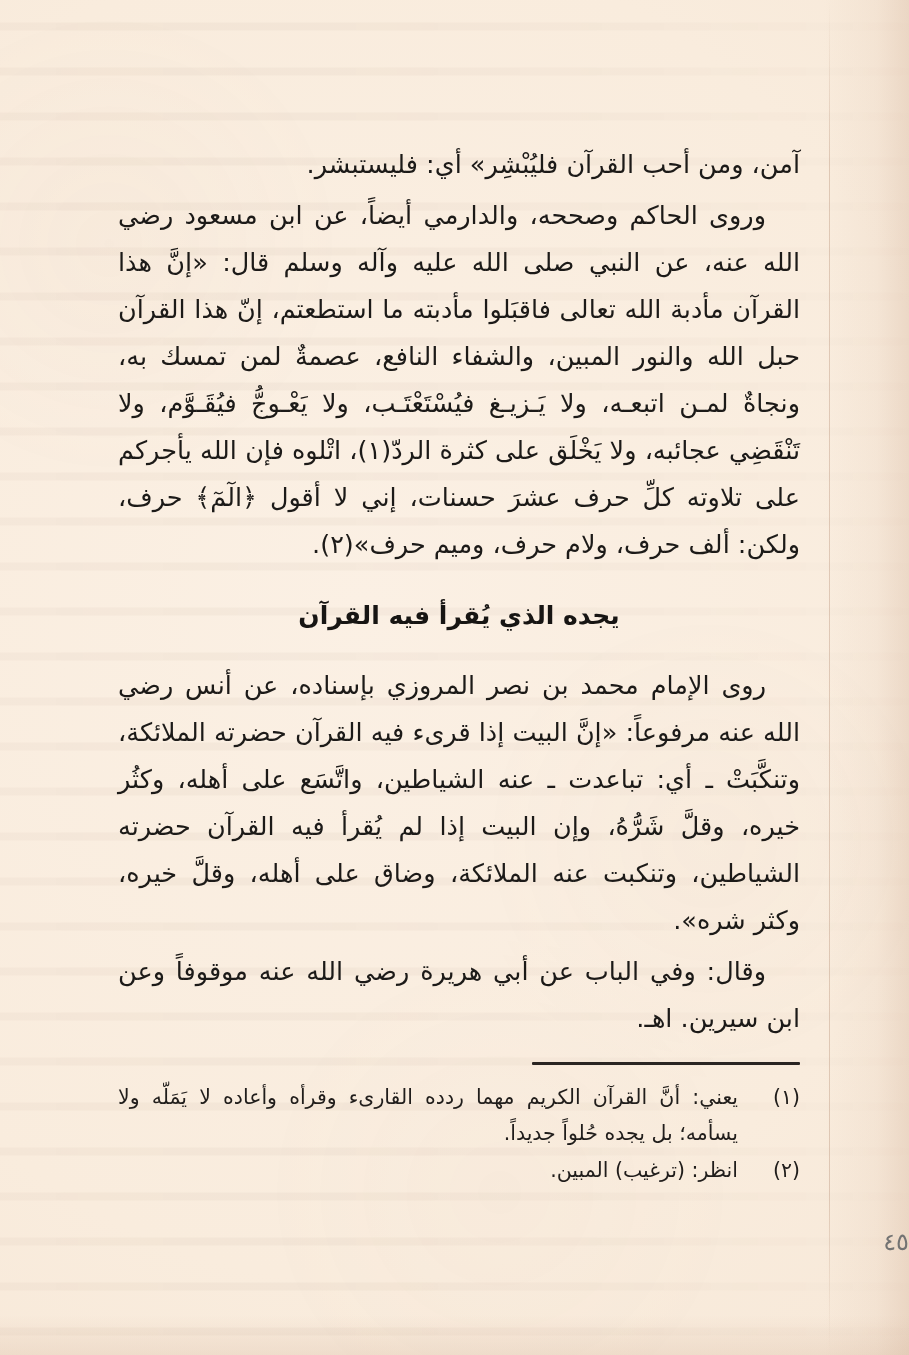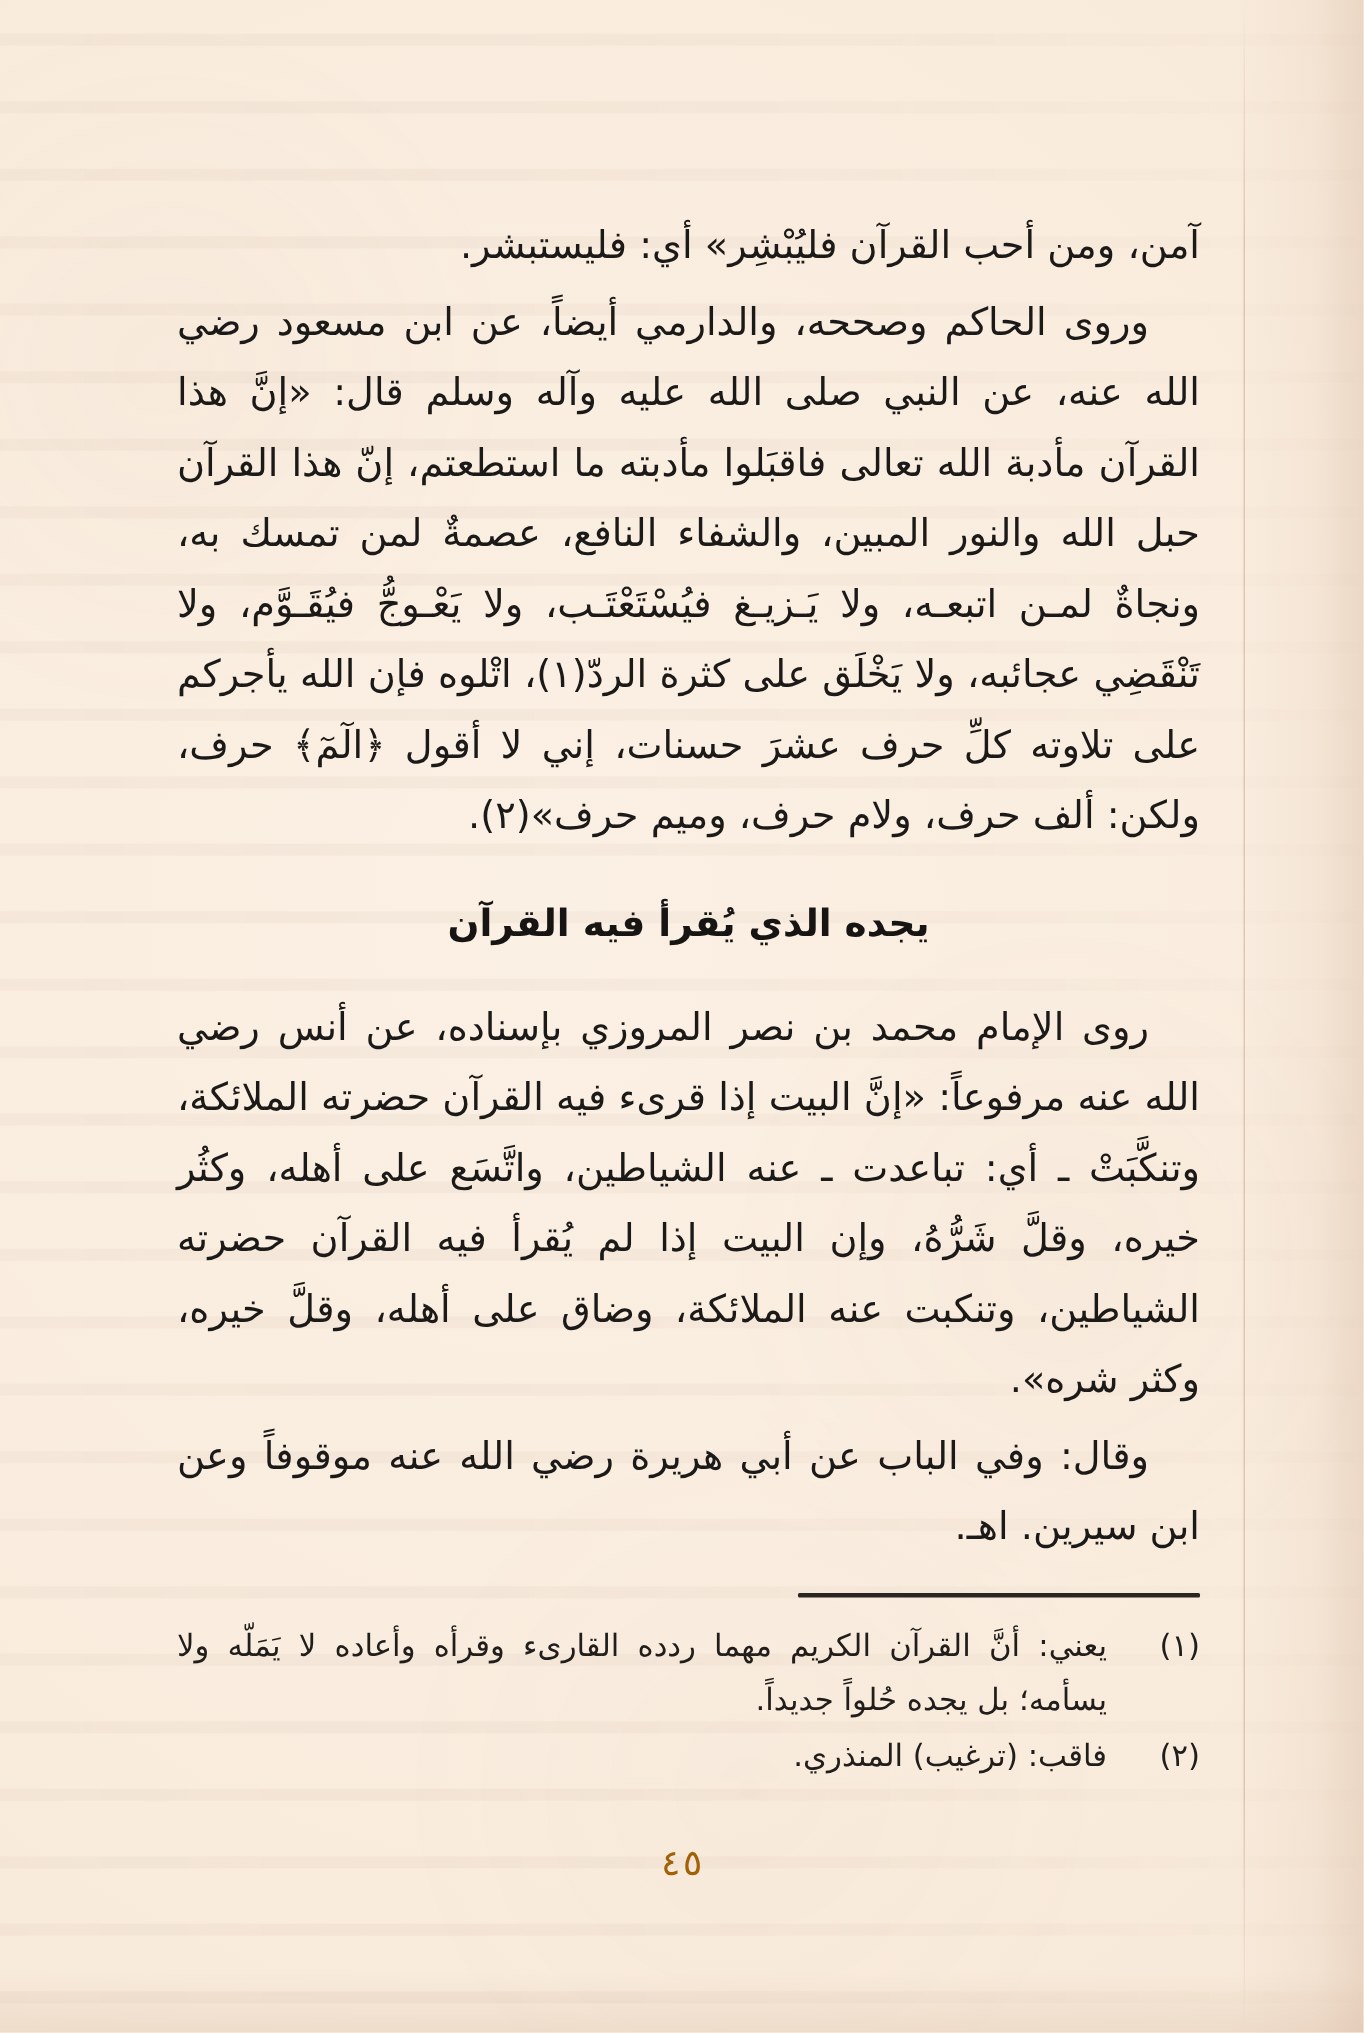--- a/index.html
+++ b/index.html
@@ -220,7 +220,7 @@
 
   <div class="footnote">
     <span class="footnote-marker">(٢)</span>
-    <span class="footnote-body tight">فاقب: (ترغيب) المنذري.</span>
+    <span class="footnote-body tight">انظر: (ترغيب) المبين.</span>
   </div>
 </div>
 

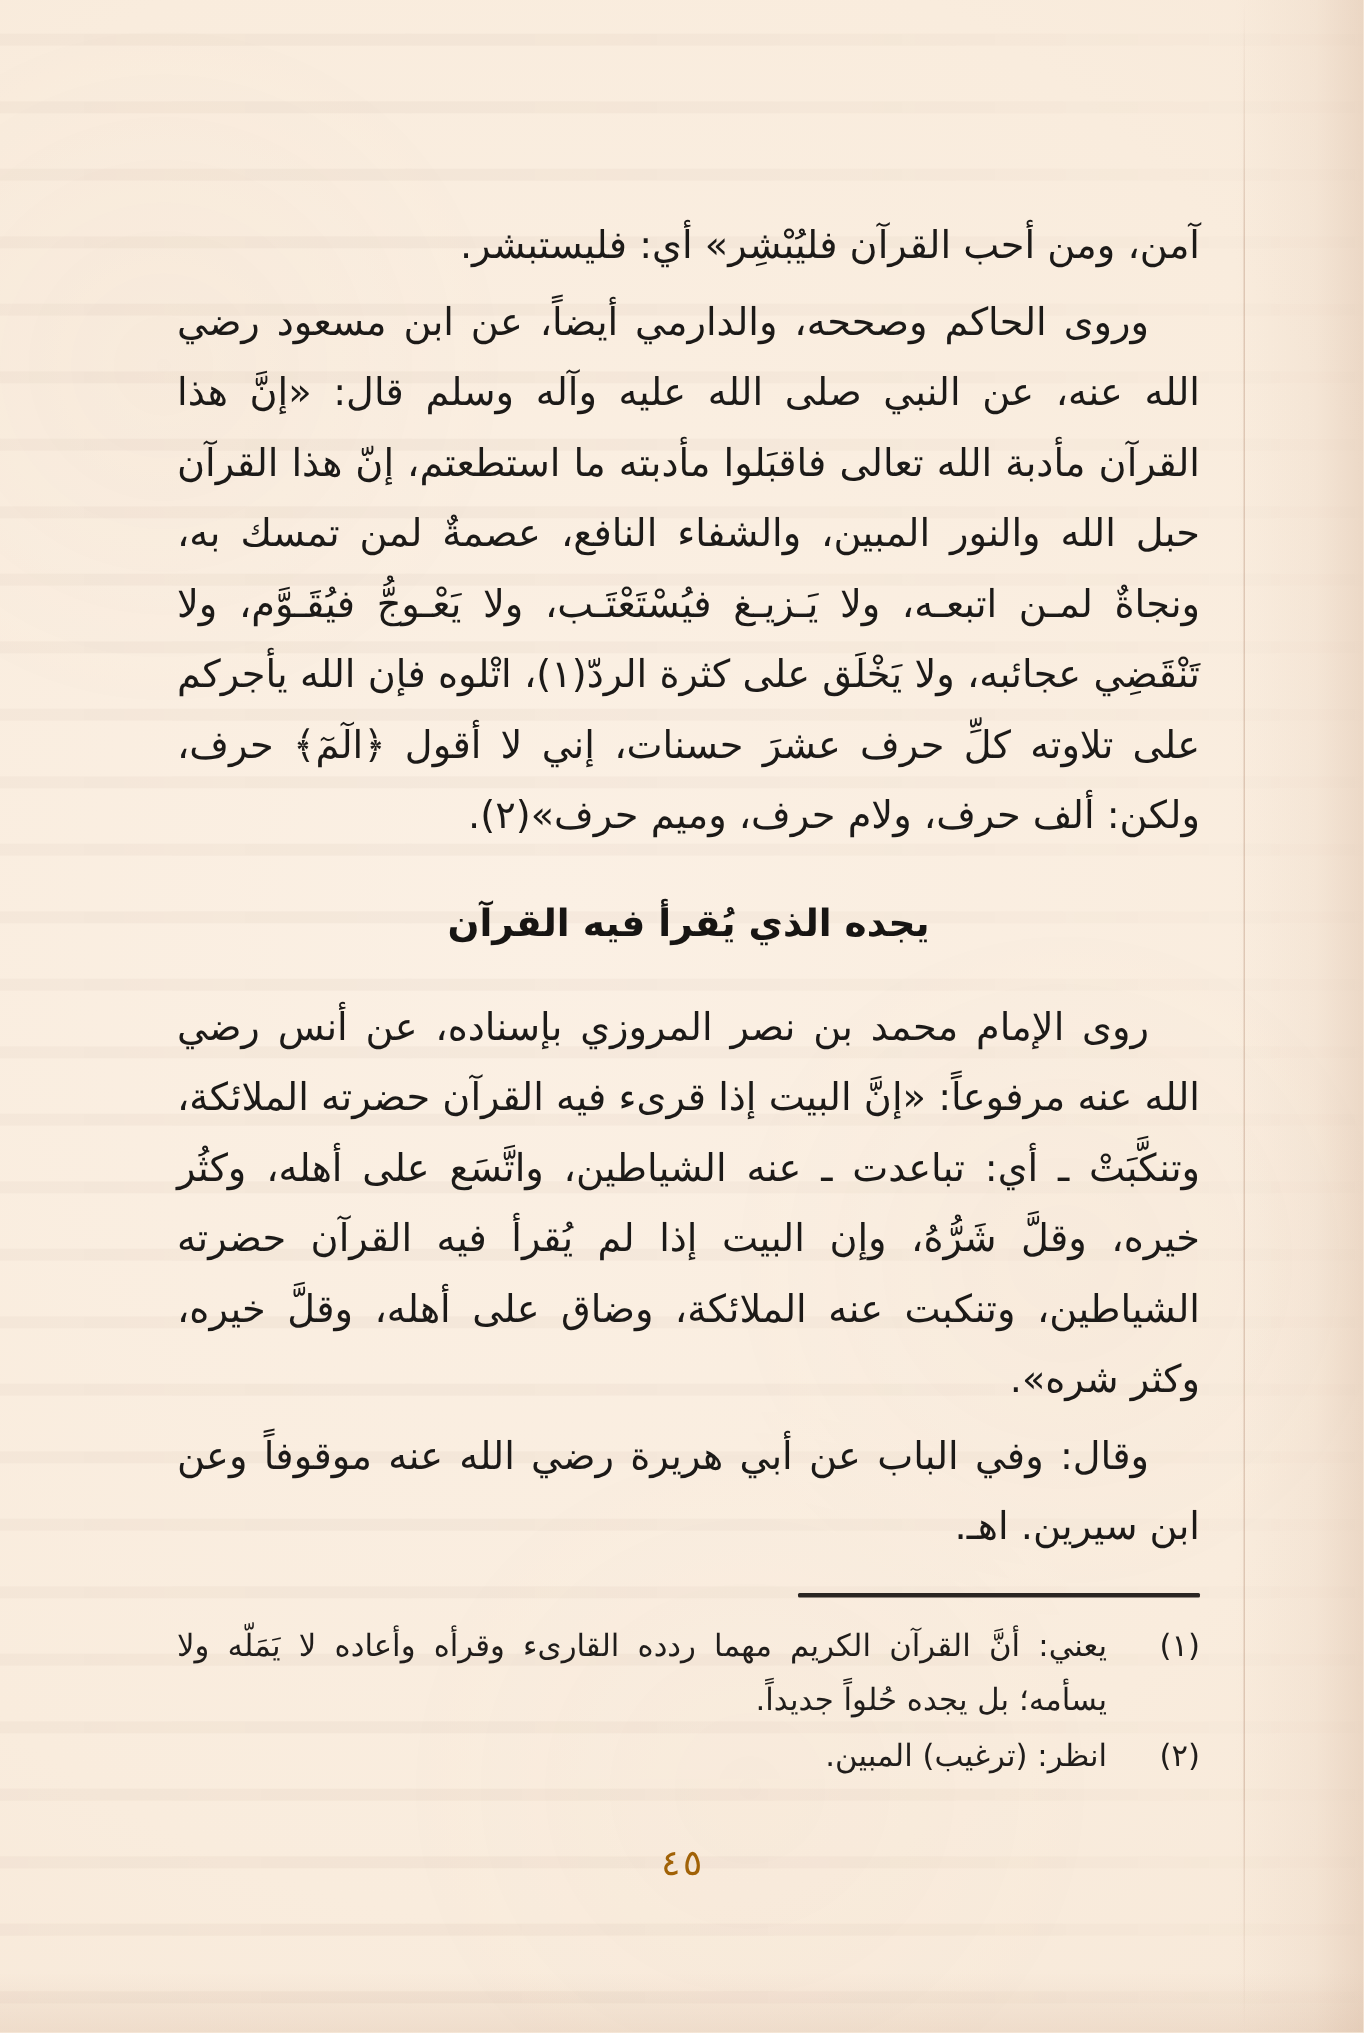--- a/index.html
+++ b/index.html
@@ -172,10 +172,9 @@
     left: 0;
     right: 0;
     top: 1228px;
-    text-align: center;
-    font-family: Liberation Mono, monospace;
+    font-family: Liberation Sans, sans-serif;
     font-size: 24px;
-    color: #a16207;
+    color: #737373;
     letter-spacing: 1px;
   }
 </style>

